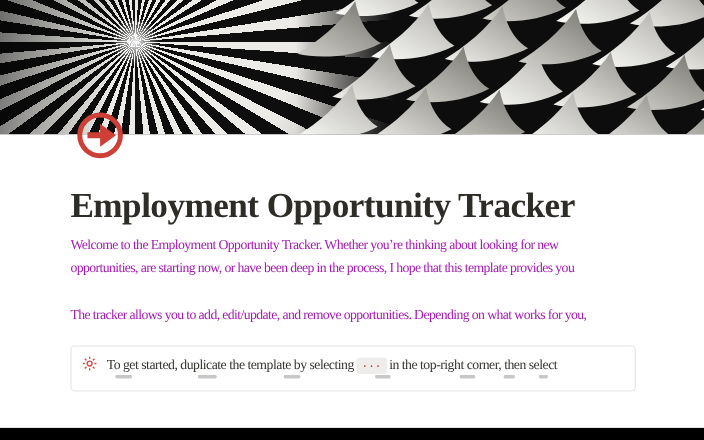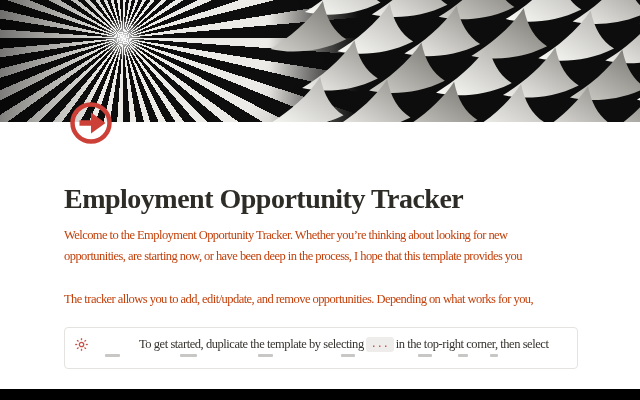--- a/index.html
+++ b/index.html
@@ -25,7 +25,7 @@
 
   
   .content { position:absolute; left:64px; top:122px; width:514px; color:#34322e; }
-  h1.title { margin-top:58px; font-size:28px; line-height:38px; font-weight:bold;
+  h1.title { margin-top:45px; font-size:32px; line-height:38px; font-weight:bold;
              letter-spacing:-0.5px; color:#2e2c27; }
   .para { margin-top:7px; font-size:12.5px; line-height:21px; letter-spacing:-0.55px;
           color:#c2410c; }

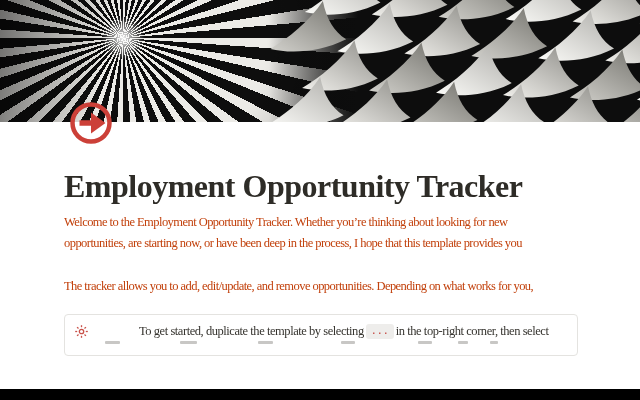--- a/index.html
+++ b/index.html
@@ -28,7 +28,7 @@
   h1.title { margin-top:45px; font-size:32px; line-height:38px; font-weight:bold;
              letter-spacing:-0.5px; color:#2e2c27; }
   .para { margin-top:7px; font-size:12.5px; line-height:21px; letter-spacing:-0.55px;
-          color:#c2410c; }
+          color:#a21caf; }
   .para + .para { margin-top:22px; }
   .para .line { display:block; white-space:nowrap; }
 

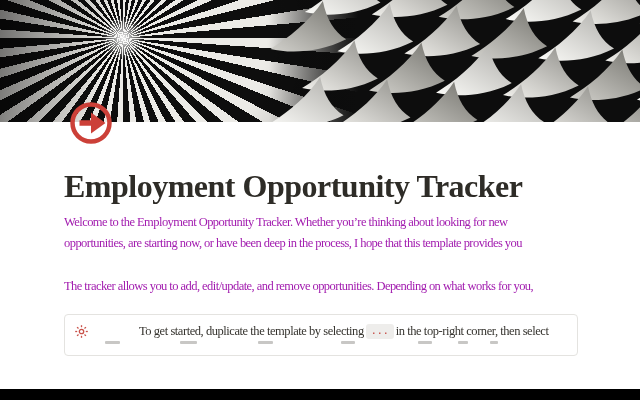--- a/index.html
+++ b/index.html
@@ -38,7 +38,7 @@
              display:flex; align-items:flex-start; gap:9px; position:relative; }
   .callout-icon { flex:0 0 auto; margin-top:1px; }
   .callout-text { font-size:12.5px; line-height:17px; letter-spacing:-0.45px;
-                  color:#36342f; white-space:nowrap;margin-left:42px; }
+                  color:#36342f; white-space:nowrap; }
   .inline-code { display:inline-block; font-family:"DejaVu Sans Mono", monospace;
                  font-size:10px; line-height:12px; color:#c4433c; background:#eeedeb;
                  border-radius:3px; padding:1px 5px 2px; margin:0 2px;

